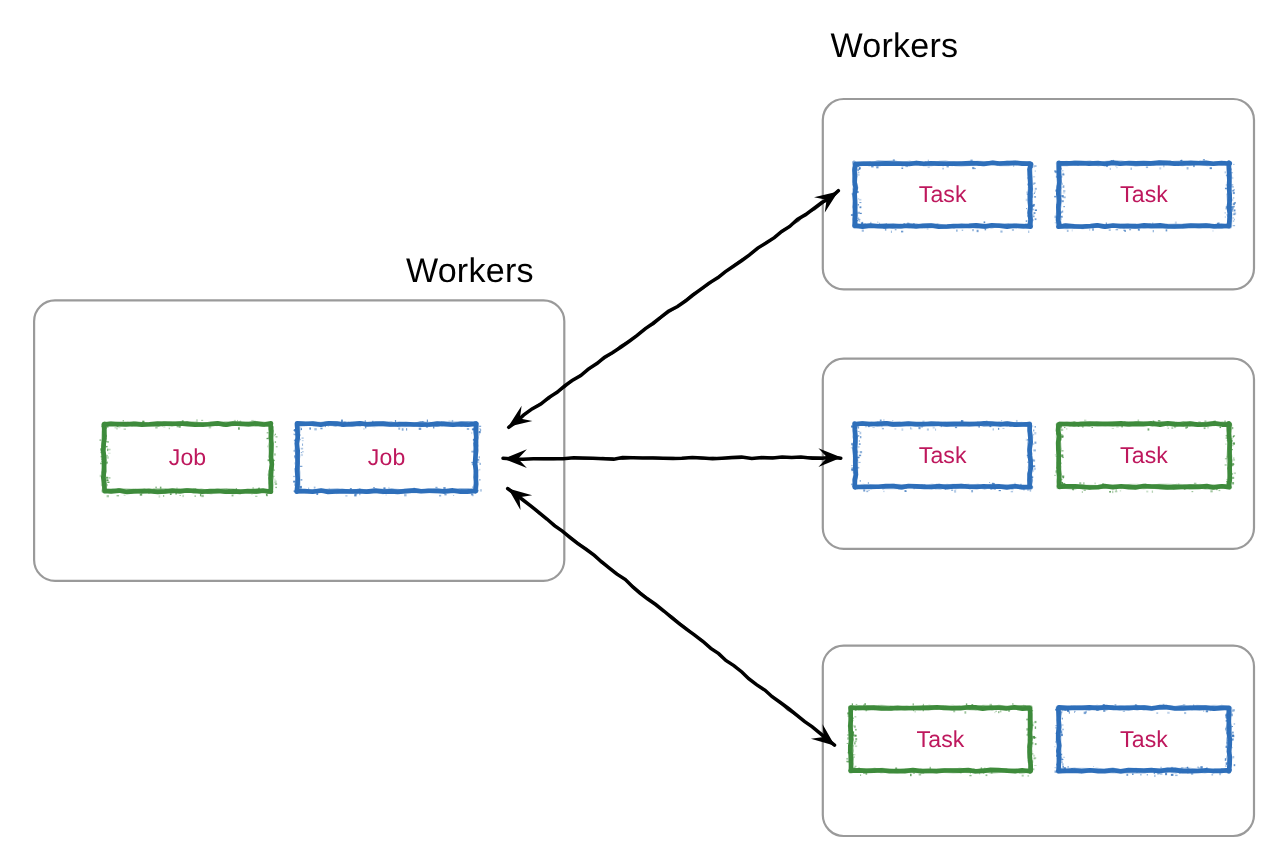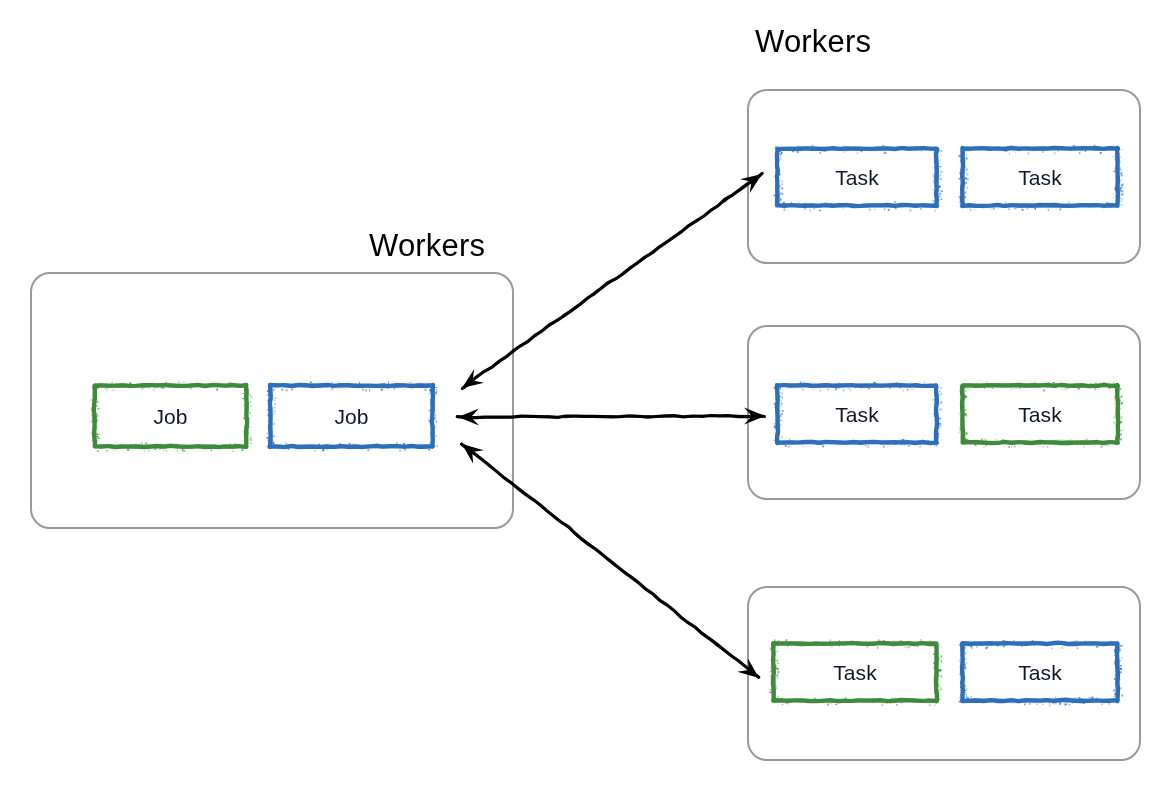--- a/index.html
+++ b/index.html
@@ -58,7 +58,7 @@
     position: relative;
     z-index: 3;
     font-size: 21px;
-    color: #0f172a;
+    color: #be185d;
     line-height: 1;
     white-space: nowrap;
     letter-spacing: 0.1px;

